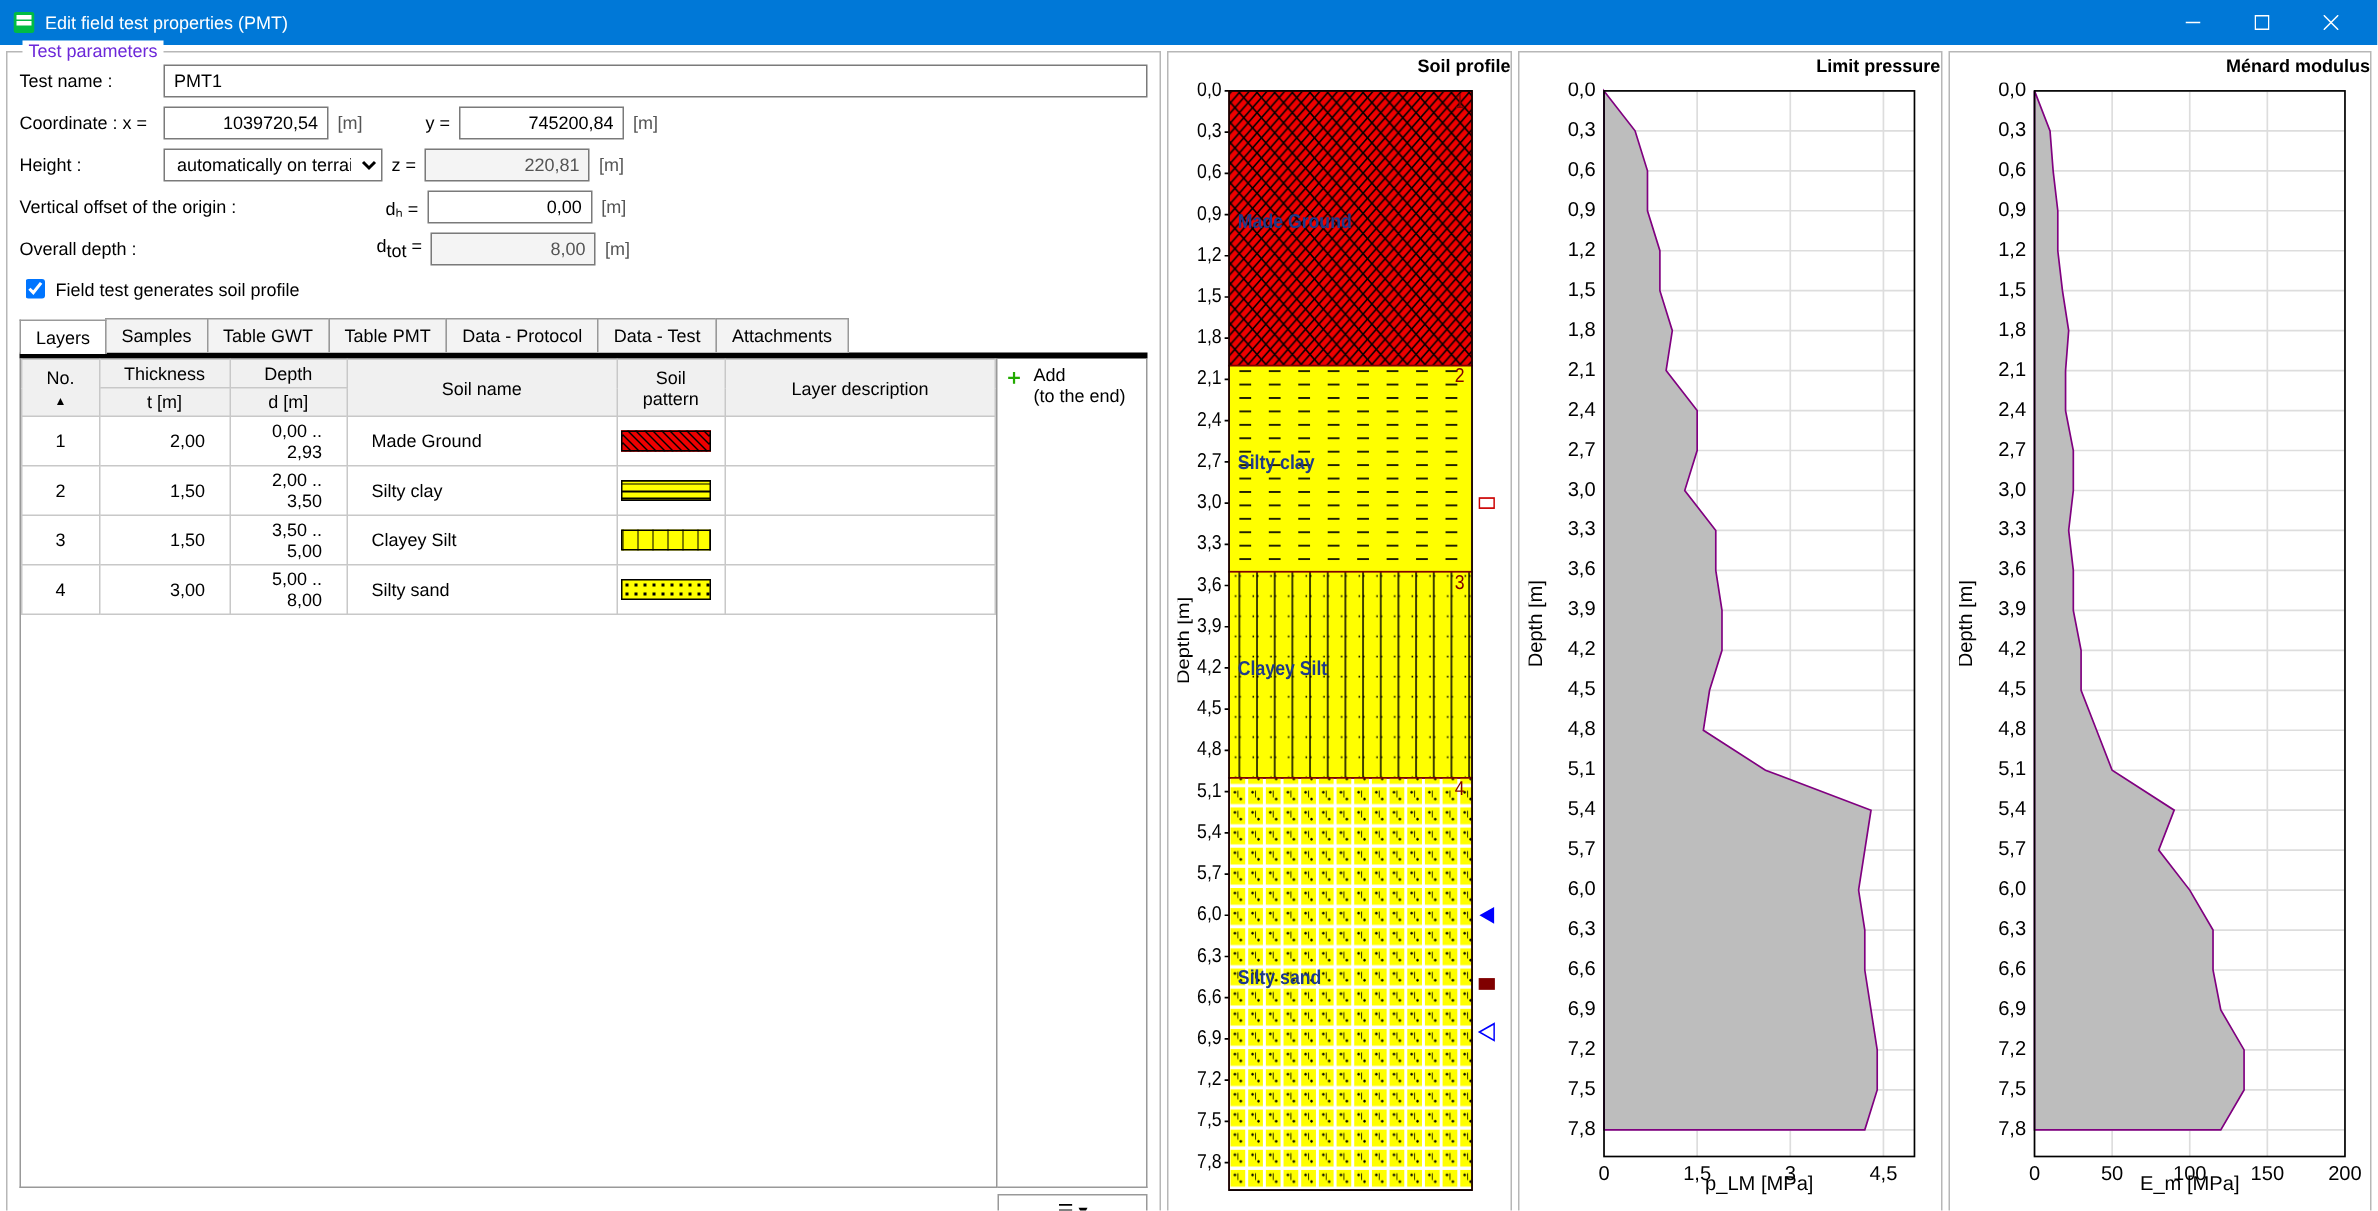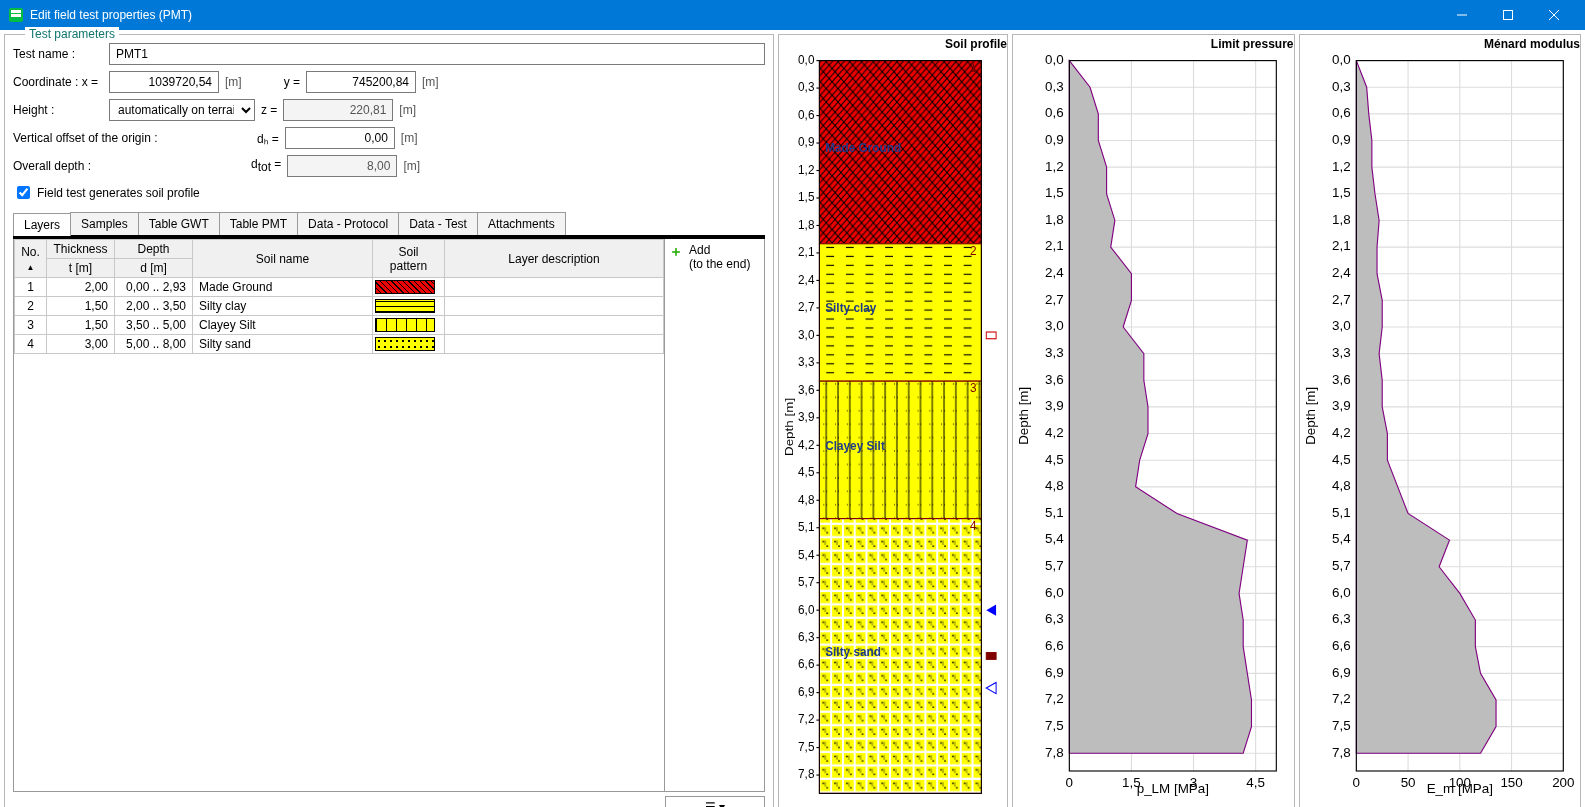--- a/index.html
+++ b/index.html
@@ -11,7 +11,7 @@
   .wrap { display:flex; flex-direction:column; height:807px; }
   .body { flex:1; display:flex; gap:4px; padding:4px; }
   .left { width:770px; border:1px solid #b7b7b7; position:relative; padding:8px 8px 4px 8px; display:flex; flex-direction:column; }
-  .fieldset-label { position:absolute; top:-8px; left:20px; background:#fff; padding:0 4px; color:#0f766e; }
+  .fieldset-label { position:absolute; top:-8px; left:10px; background:#fff; padding:0 4px; color:#6d28d9; }
   .form-row { display:flex; align-items:center; margin-bottom:6px; gap:6px; }
   .form-row label { white-space:nowrap; }
   .tbox { border:1px solid #7a7a7a; height:22px; padding:0 6px; text-align:right; background:#fff; }

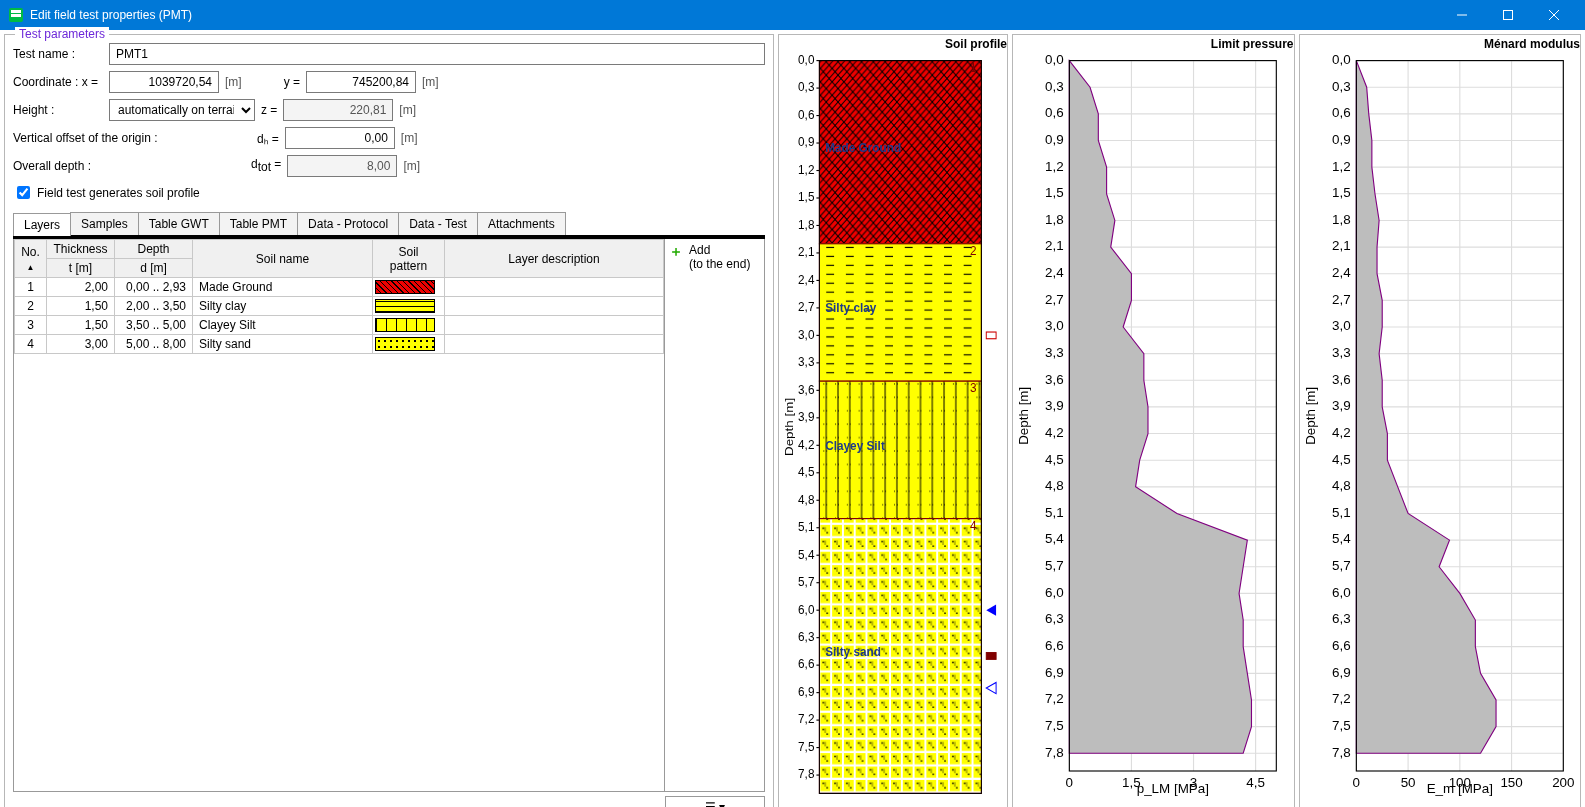--- a/index.html
+++ b/index.html
@@ -26,7 +26,7 @@
   .table-area { display:flex; flex:1; min-height:0; }
   .grid { flex:1; border:1px solid #999; border-top:none; overflow:auto; }
   table { border-collapse:collapse; width:100%; }
-  th, td { border:1px solid #c8c8c8; padding:2px 6px; font-size:12px; }
+  th, td { border:1px solid #c8c8c8; padding:2px 16px; font-size:12px; }
   th { background:#f0f0f0; font-weight:normal; text-align:center; }
   td.num { text-align:right; }
   td.ctr { text-align:center; }

